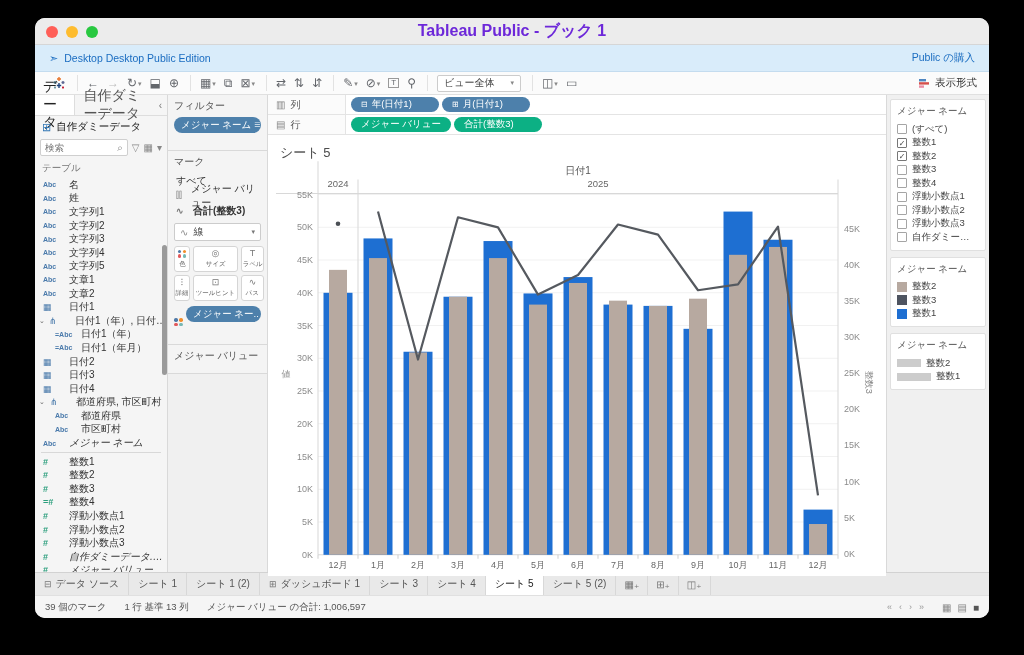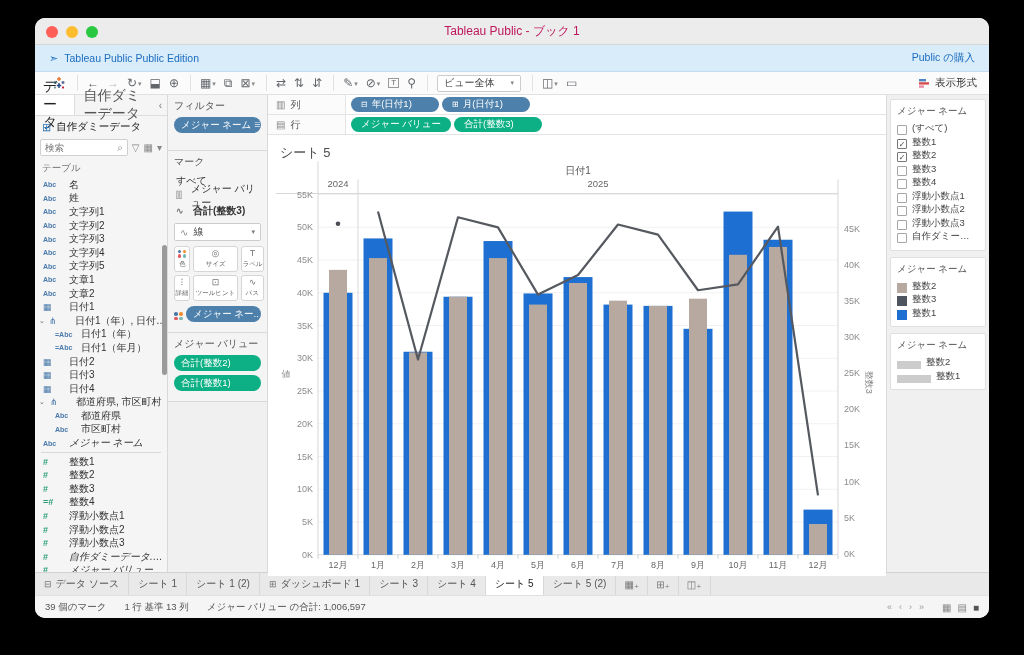--- a/index.html
+++ b/index.html
@@ -14,7 +14,7 @@
   .traffic { position:absolute; left:11px; top:8px; display:flex; gap:8px; }
   .tl { width:12px; height:12px; border-radius:50%; }
   .tl.red{background:#ff5f57}.tl.yel{background:#febc2e}.tl.grn{background:#28c840}
-  .wtitle { font-size:12px; font-weight:normal; color:#be185d; }
+  .wtitle { font-size:16px; font-weight:bold; color:#6d28d9; }
   
   .banner { height:27px; background:#d9ecfa; border-bottom:1px solid #c4dcef; display:flex;
     align-items:center; padding:0 14px; color:#1b6dc1; font-size:10.5px; flex:none; }

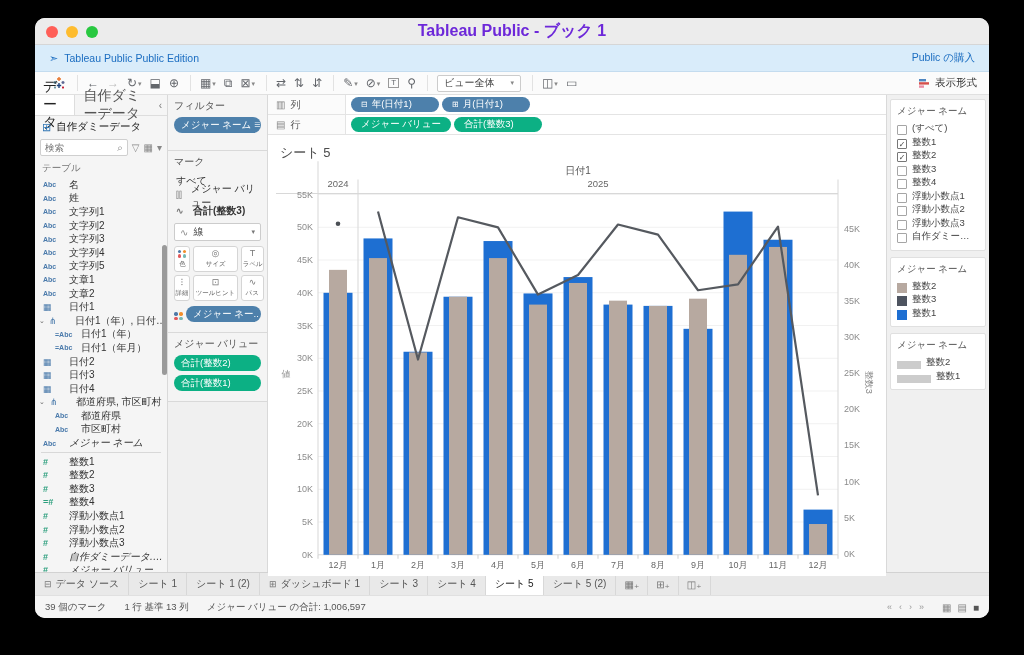--- a/index.html
+++ b/index.html
@@ -142,7 +142,7 @@
 
   <div class="banner">
     <span class="banner-ico">➣</span>
-    <span>Tableau Public Public Edition</span>
+    <span>Desktop Desktop Public Edition</span>
     <span class="spacer"></span>
     <span>Public の購入</span>
   </div>

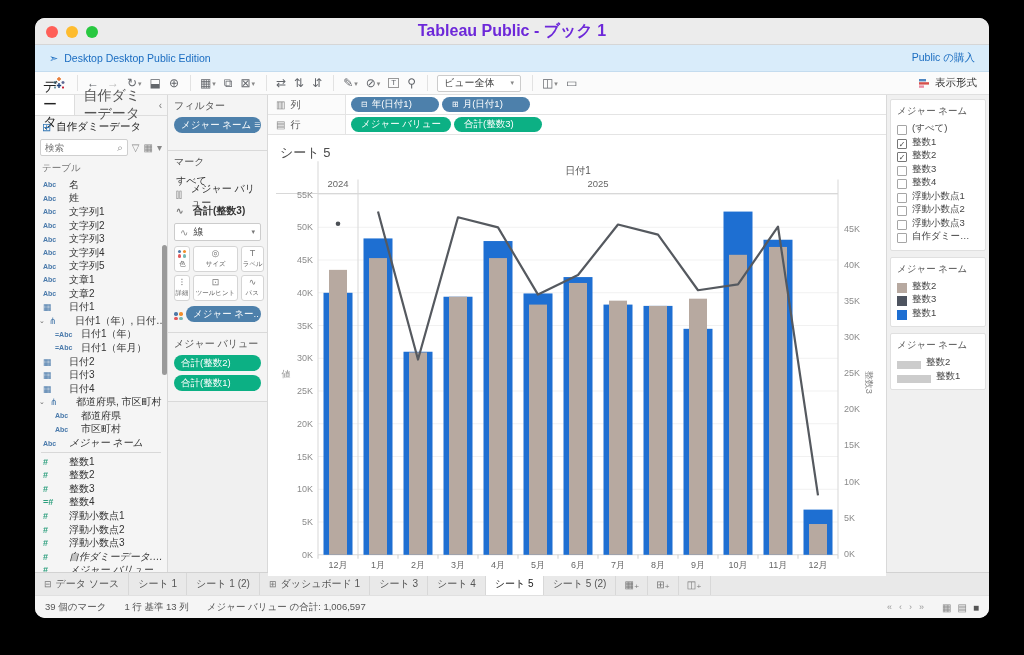--- a/index.html
+++ b/index.html
@@ -105,7 +105,7 @@
     padding:4px 3px; display:flex; flex-direction:column; gap:6px; font-size:10px; color:#444;}
   .rcard { background:#fff; border:1px solid #e0e0e0; border-radius:2px; padding:5px 6px; }
   .rcard .hd { font-size:9.5px; color:#555; margin-bottom:5px; }
-  .ritem { display:flex; align-items:flex-end; gap:5px; height:12px; margin-bottom:1.5px; white-space:nowrap;}
+  .ritem { display:flex; align-items:center; gap:5px; height:12px; margin-bottom:1.5px; white-space:nowrap;}
   .ritem .lab{ font-size:9.5px; overflow:hidden; text-overflow:ellipsis;}
   .cb { width:10px; height:10px; border:1px solid #a5a5a5; background:#fff; border-radius:1px; flex:none;
     font-size:8px; line-height:9px; text-align:center; color:#444;}

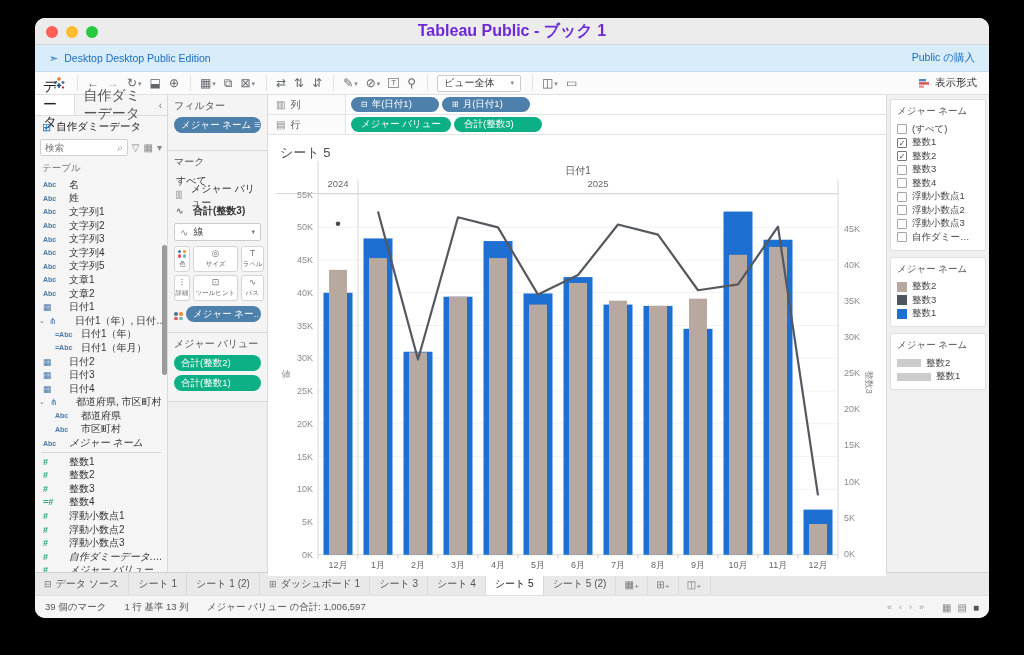--- a/index.html
+++ b/index.html
@@ -417,7 +417,7 @@
             <i style="background:#e15759"></i>
               <i style="background:#76b7b2"></i>
           </span>
-          <div class="pill blue" style="flex:1; margin-bottom:4px">
+          <div class="pill blue" style="flex:1; margin-bottom:16px">
             <span>メジャー ネー..</span>
 
           </div>

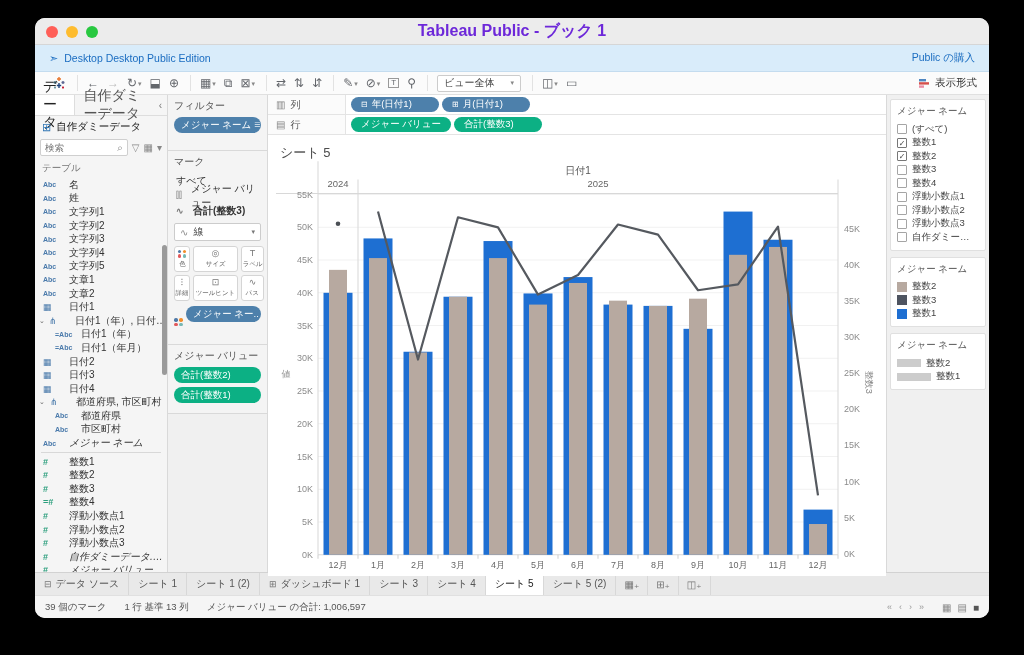--- a/index.html
+++ b/index.html
@@ -425,10 +425,6 @@
       </div>
       <div class="mcard mv-card">
         <div class="hd">メジャー バリュー</div>
-        <div id="mv-pills">
-            <div class="pill green">合計(整数2)</div>
-            <div class="pill green">合計(整数1)</div>
-          </div>
       </div>
       <div style="flex:1; background:#f0f0f0"></div>
     </div>

